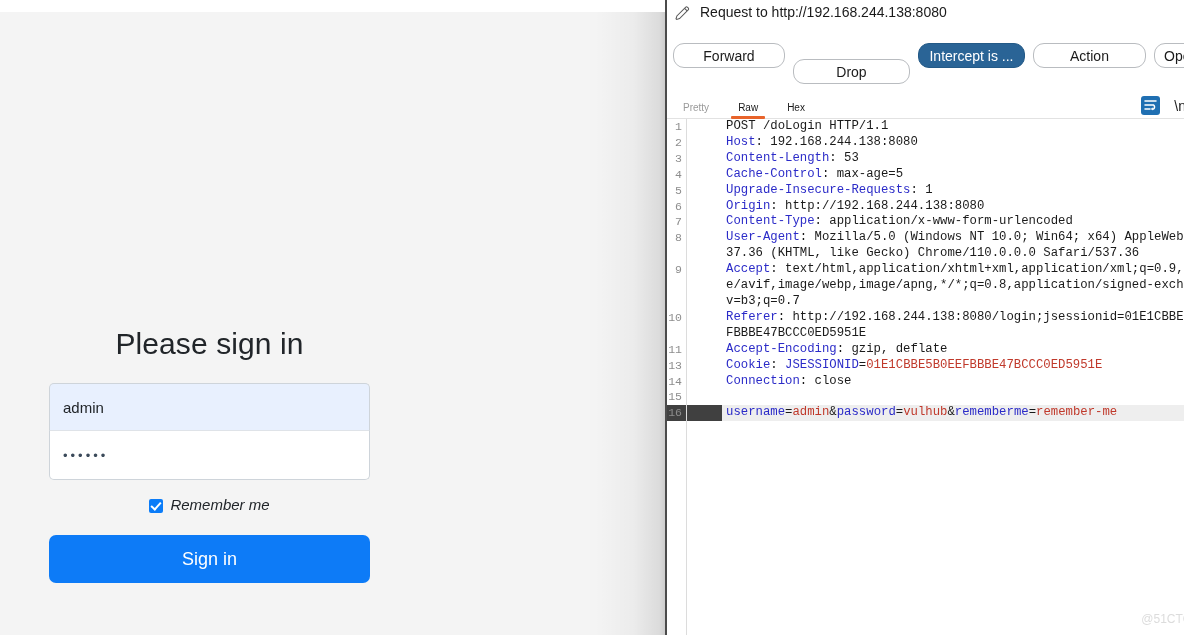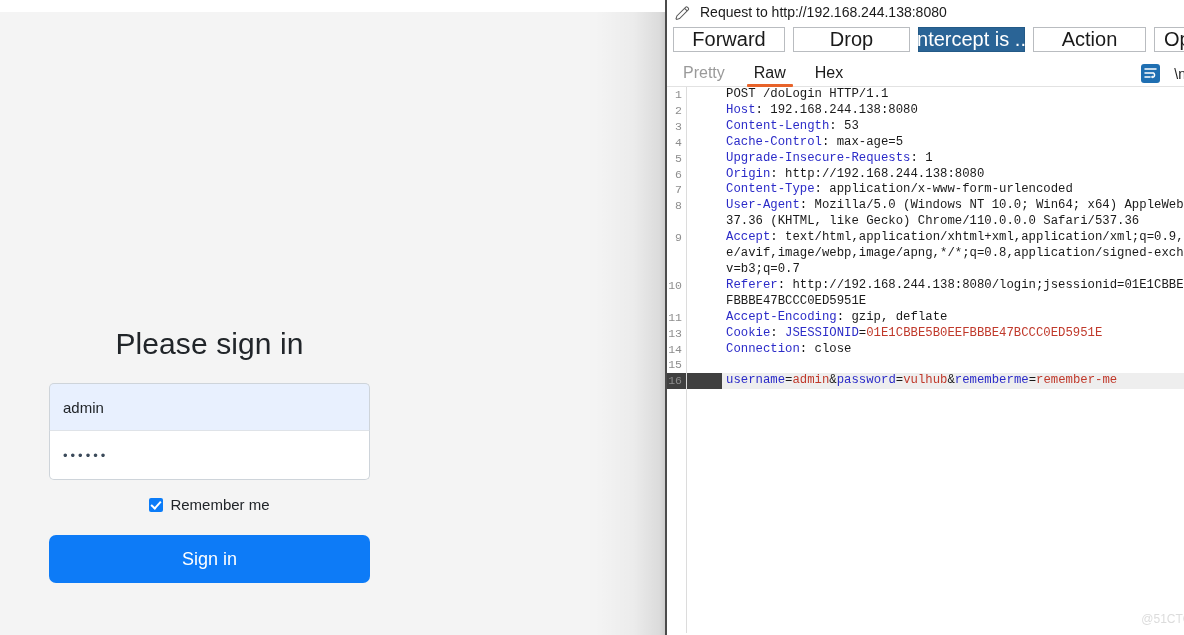--- a/index.html
+++ b/index.html
@@ -139,10 +139,10 @@
   .bbtn {
     height: 25px;
     border: 1px solid #b9bcc0;
-    border-radius: 0;
-    background: #ffffff;
-    font-family: "Liberation Sans", sans-serif;
-    font-size: 20px;
+    border-radius: 11px;
+    background: #ffffff;
+    font-family: "Liberation Sans", sans-serif;
+    font-size: 14px;
     color: #1a1a1a;
     display: flex;
     align-items: center;

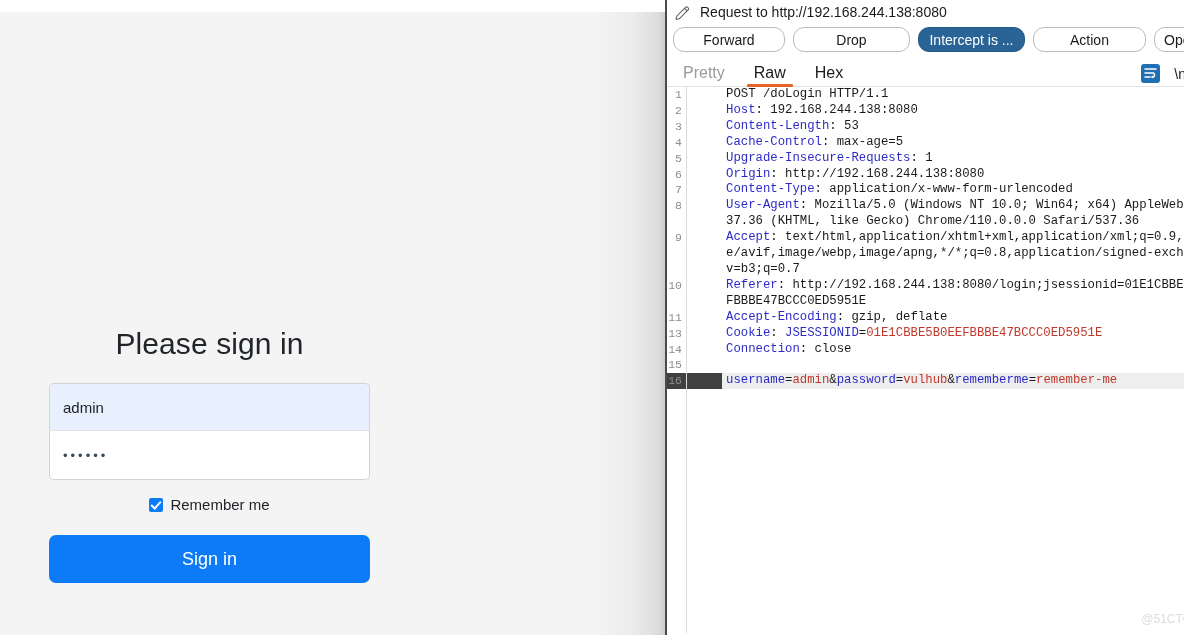--- a/index.html
+++ b/index.html
@@ -152,7 +152,7 @@
     white-space: nowrap;
   }
   .bbtn--forward { width: 112px; }
-  .bbtn--drop    { width: 117px; }
+  .bbtn--drop    { width: 117px; margin-top: 32px; }
   .bbtn--intercept {
     width: 107px;
     background: #2a6496;

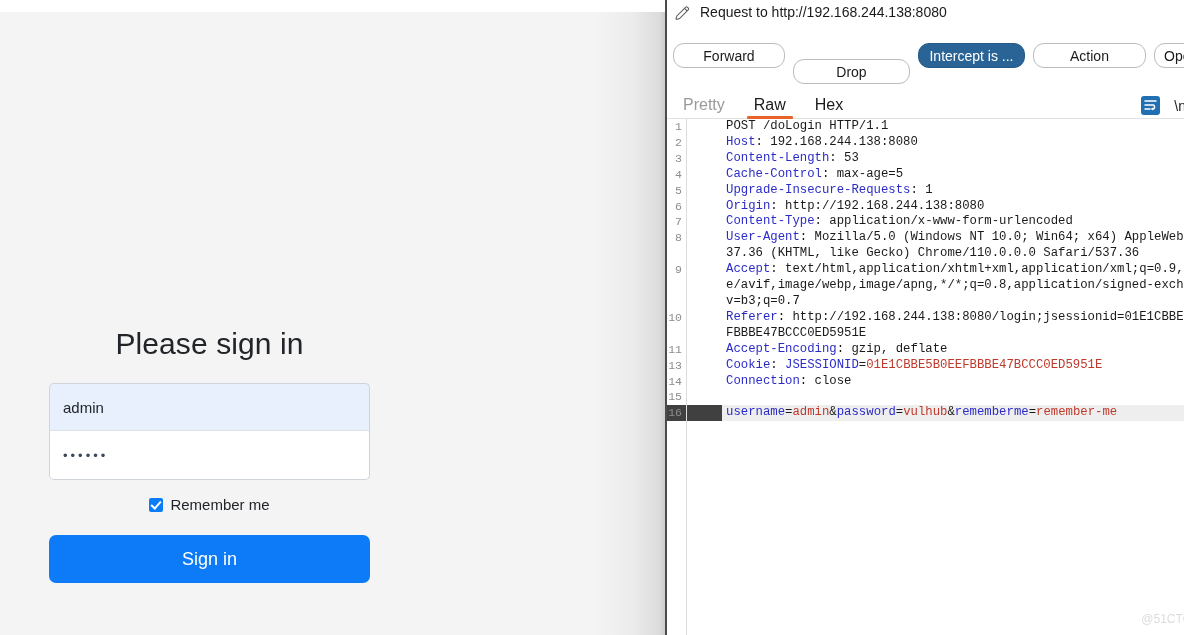--- a/index.html
+++ b/index.html
@@ -172,7 +172,7 @@
     position: relative;
   }
   .tab {
-    font-size: 16px;
+    font-size: 10px;
     color: #1a1a1a;
     padding: 0 8px 5px 8px;
     margin-right: 13px;

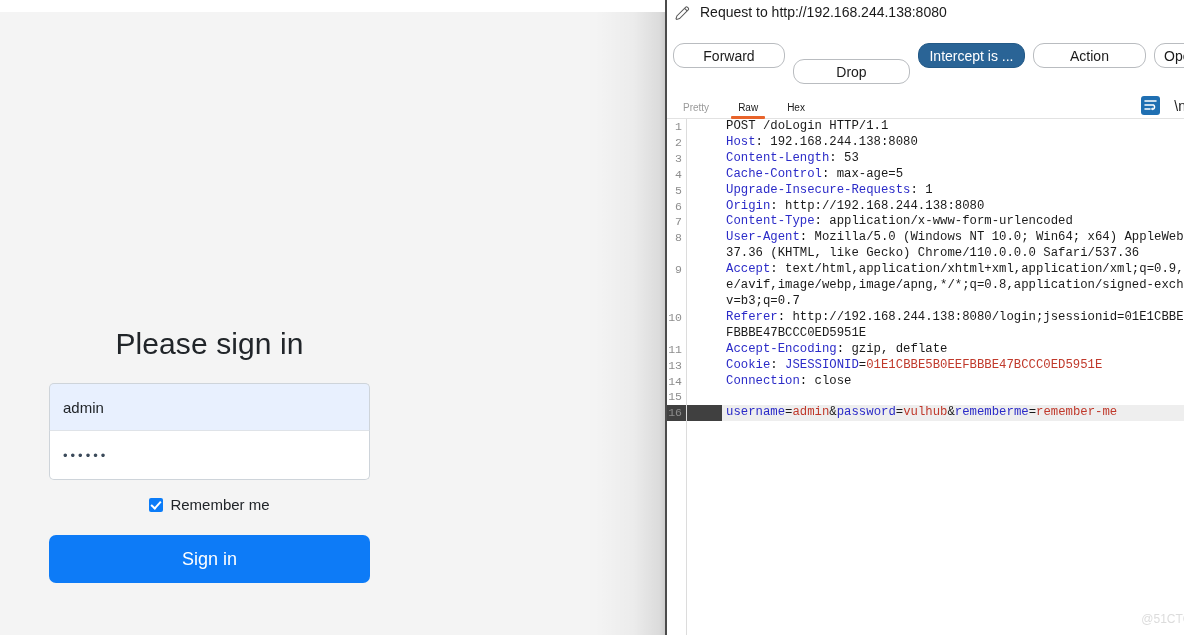--- a/index.html
+++ b/index.html
@@ -67,9 +67,10 @@
   .remember-row {
     margin-top: 16px;
     display: flex;
-    align-items: center;
+    align-items: flex-end;
     justify-content: center;
     gap: 7px;
+    font-style: italic;
   }
   .cbx {
     width: 14px; height: 14px;

